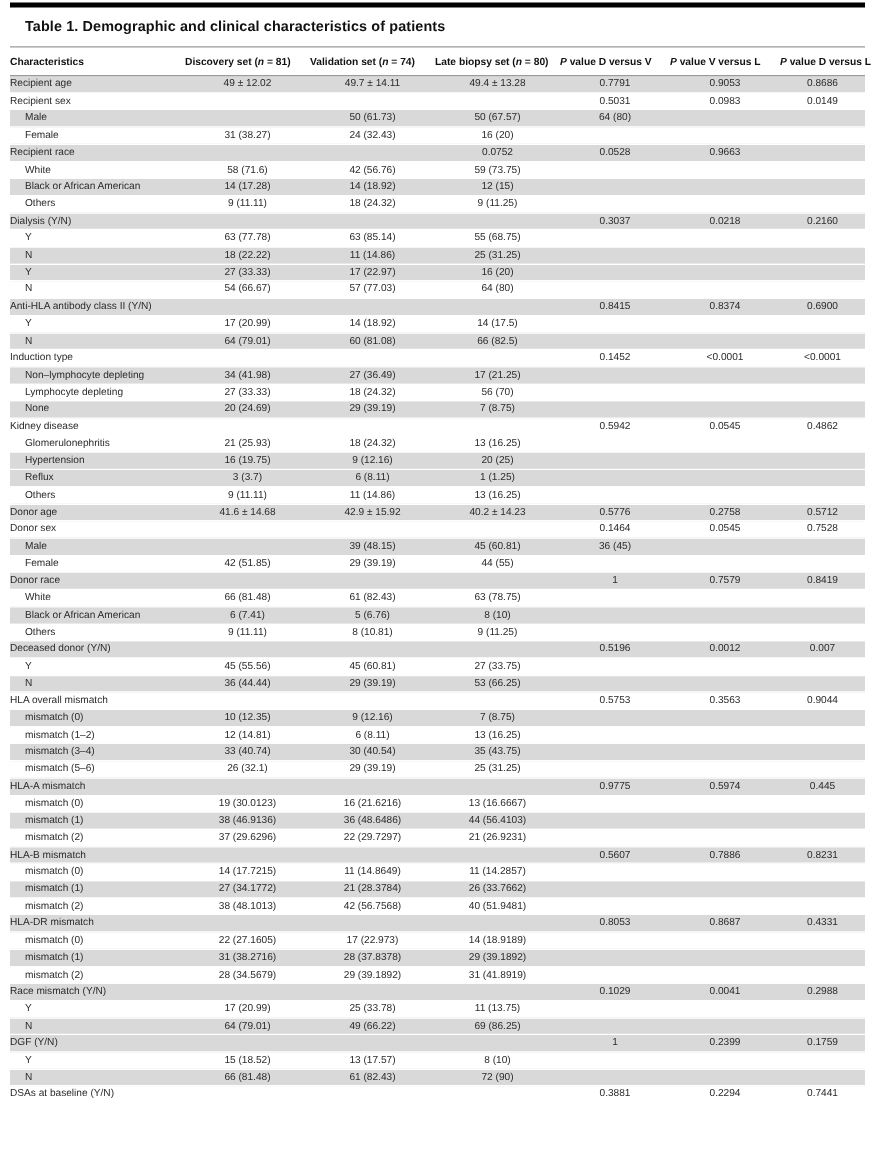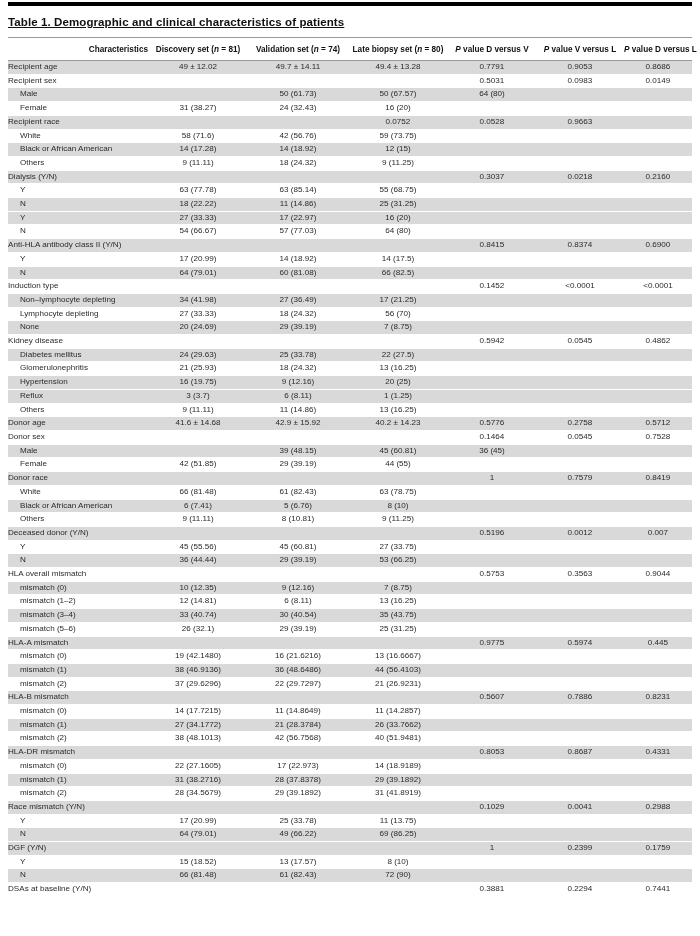--- a/index.html
+++ b/index.html
@@ -16,8 +16,7 @@
     font-weight: bold;
     color: #111111;
     letter-spacing: 0.1px;
-    margin: 10px 0 9px 0;
-    text-decoration: underline;
+    margin: 10px 0 9px 12px;
   }
   table.demo {
     width: 684px;

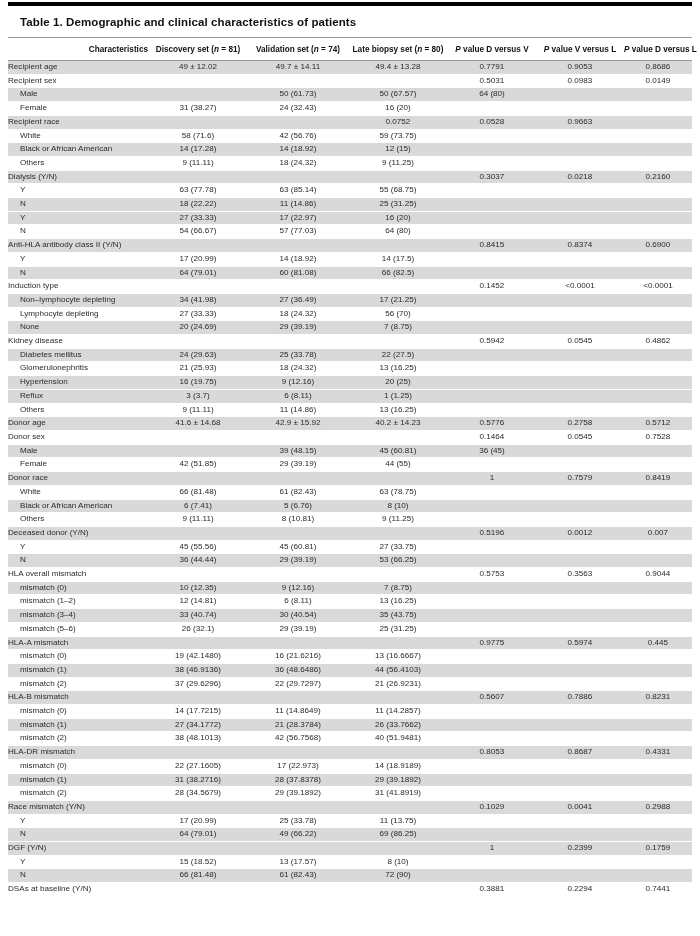--- a/index.html
+++ b/index.html
@@ -38,7 +38,7 @@
     padding: 7px 0 6px 0;
     border-bottom: 1px solid var(--rule, #9a9a9a);
   }
-  thead th.char { text-align: right; }
+  thead th.char { text-align: left; }
   thead th i { font-style: italic; }
   tbody td {
     font-size: 8.1px;

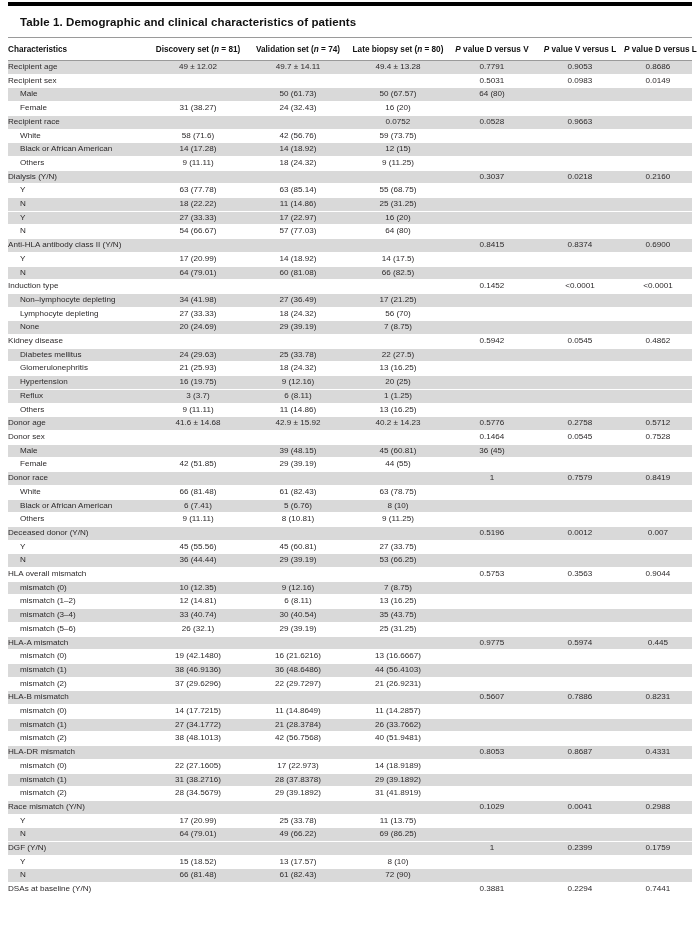--- a/index.html
+++ b/index.html
@@ -32,7 +32,7 @@
     font-size: 8.2px;
     font-weight: bold;
     color: #111111;
-    text-align: center;
+    text-align: left;
     vertical-align: middle;
     white-space: nowrap;
     padding: 7px 0 6px 0;

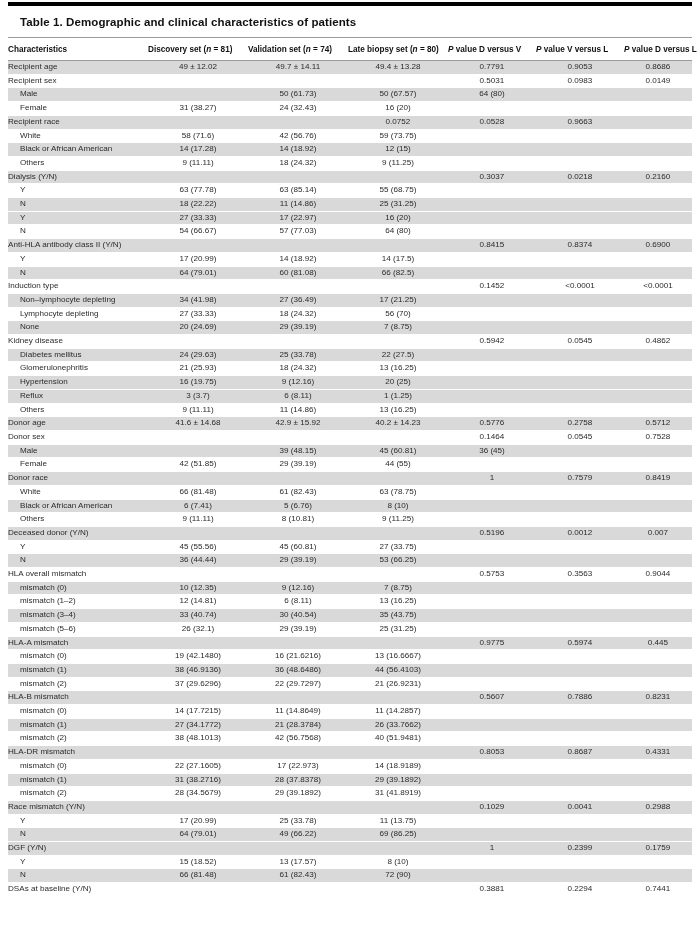--- a/index.html
+++ b/index.html
@@ -272,15 +272,6 @@
           <td>0.0545</td>
           <td>0.4862</td>
         </tr>
-        <tr class="shaded">
-          <td class="char indent">Diabetes mellitus</td>
-          <td>24 (29.63)</td>
-          <td>25 (33.78)</td>
-          <td>22 (27.5)</td>
-          <td></td>
-          <td></td>
-          <td></td>
-        </tr>
         <tr class="">
           <td class="char indent">Glomerulonephritis</td>
           <td>21 (25.93)</td>

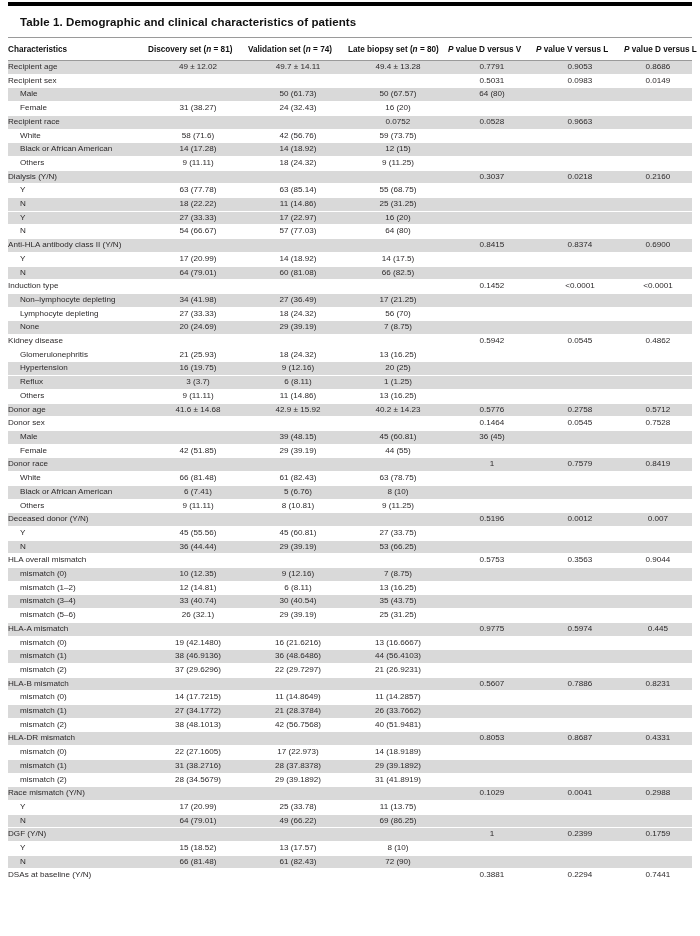--- a/index.html
+++ b/index.html
@@ -463,7 +463,7 @@
         </tr>
         <tr class="">
           <td class="char indent">mismatch (0)</td>
-          <td>19 (42.1480)</td>
+          <td>19 (30.0123)</td>
           <td>16 (21.6216)</td>
           <td>13 (16.6667)</td>
           <td></td>

